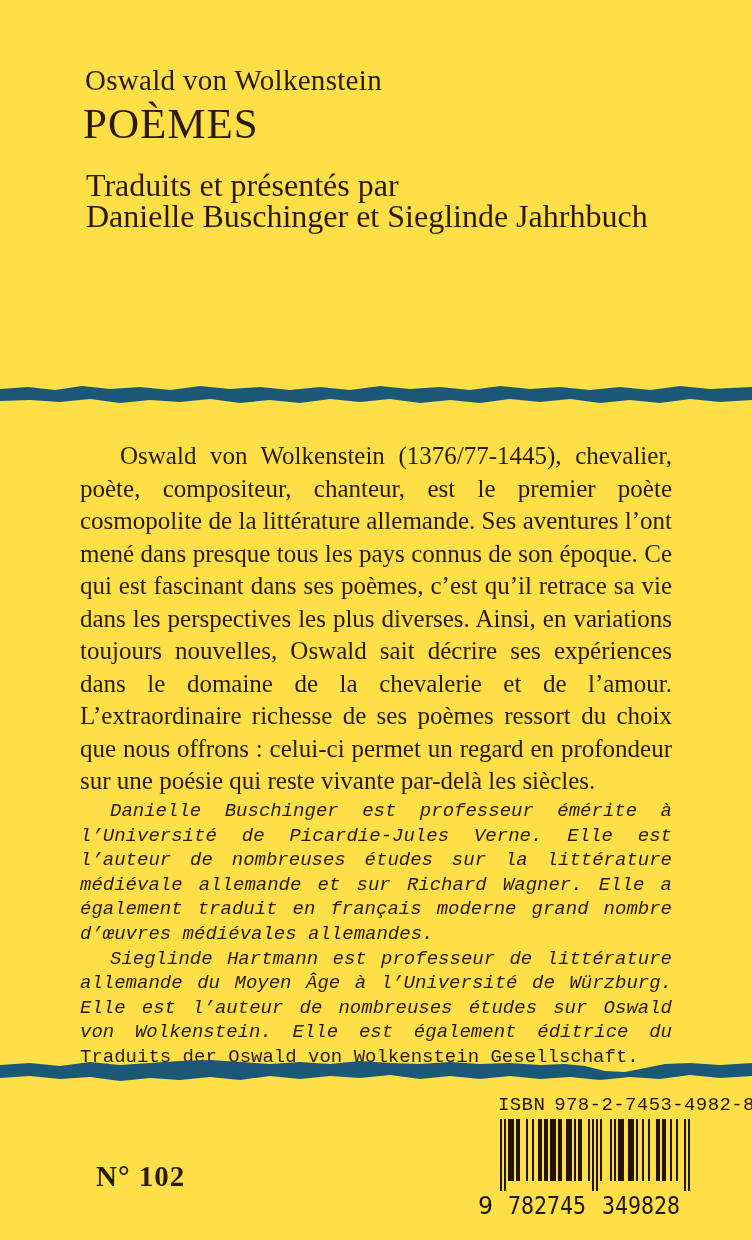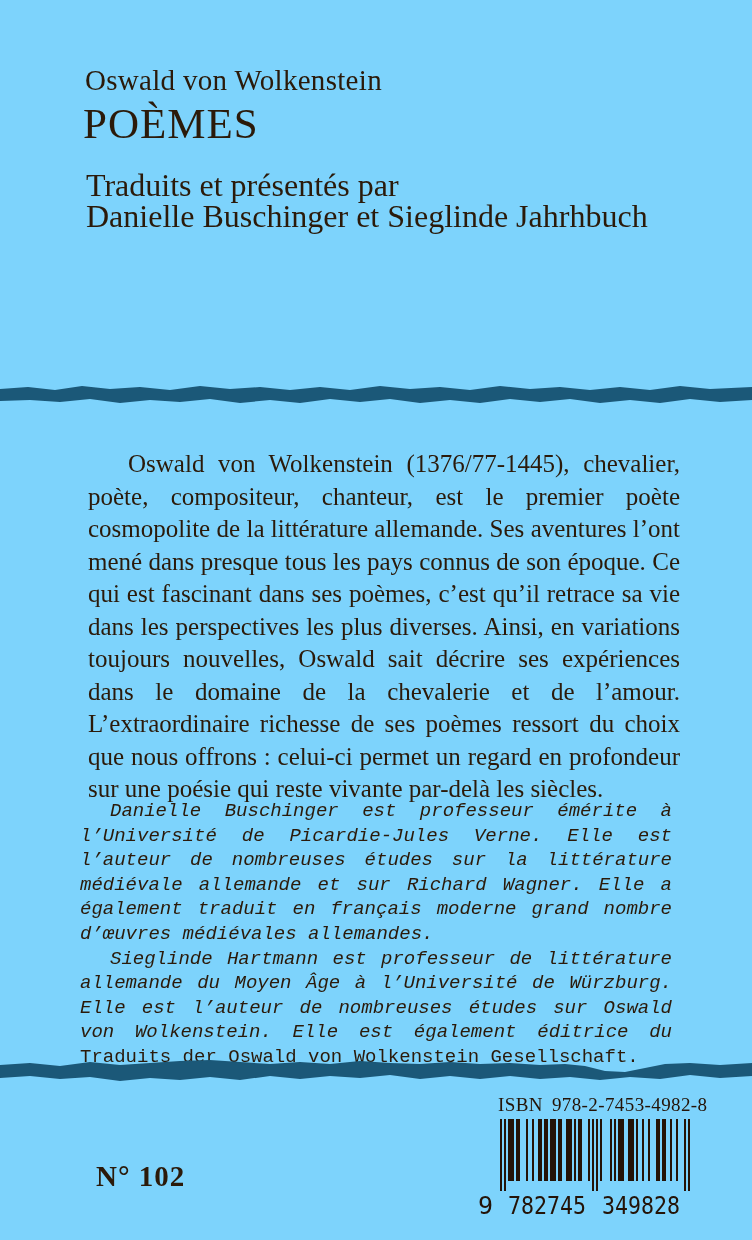--- a/index.html
+++ b/index.html
@@ -6,7 +6,7 @@
   .page{
     position:relative;
     width:752px;height:1240px;
-    background:#7dd3fc;
+    background:#fde047;
     font-family:"Liberation Serif", serif;
     color:#2b1a0a;
     overflow:hidden;

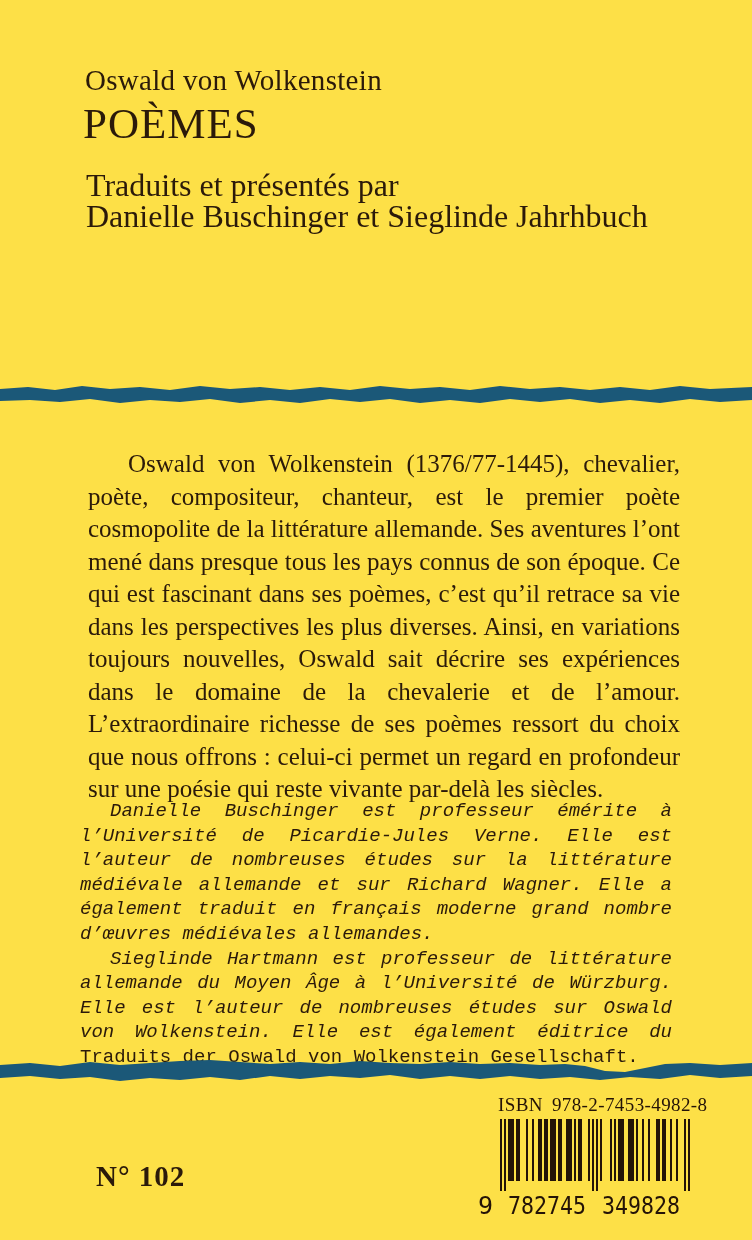--- a/index.html
+++ b/index.html
@@ -27,7 +27,7 @@
   .band-top{top:381px;height:26px;}
   .band-bottom{top:1058px;height:28px;}
   .blurb{
-    position:absolute;left:80px;top:440px;width:592px;margin:8px;
+    position:absolute;left:80px;top:440px;width:592px;margin:0;
     font-size:25px;line-height:32.5px;
     text-align:justify;text-indent:40px;
   }

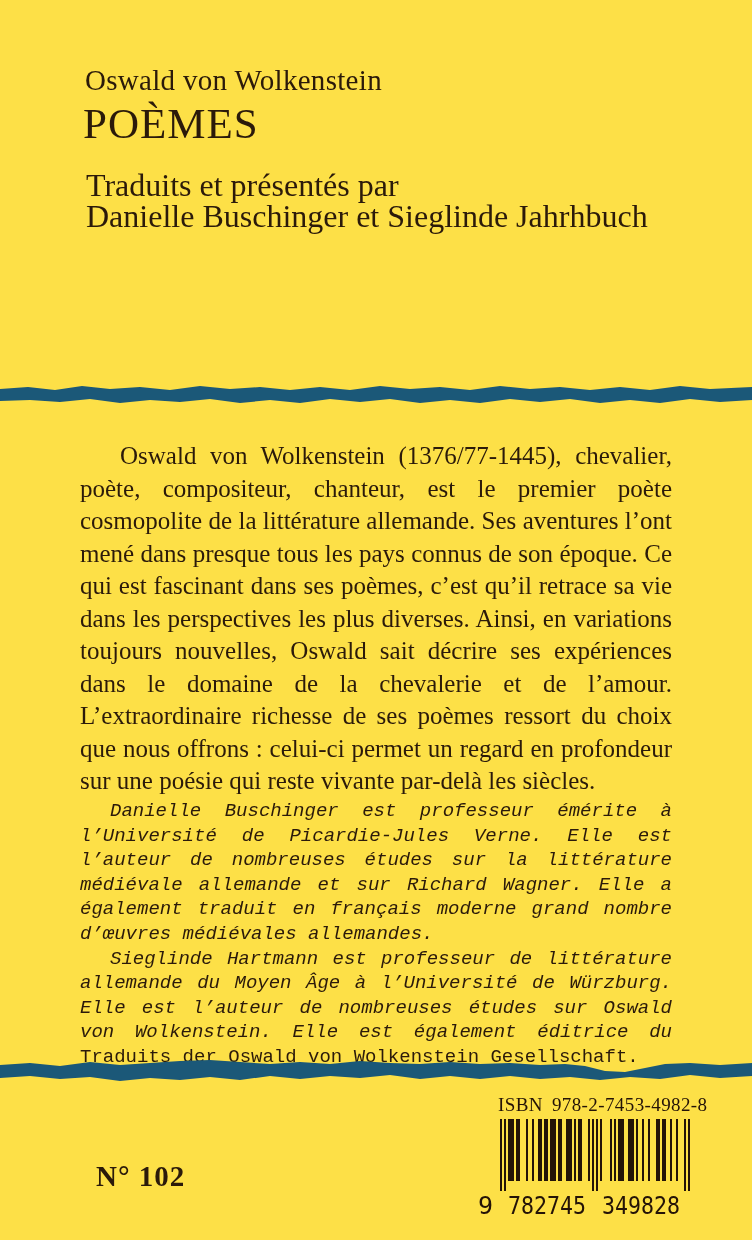--- a/index.html
+++ b/index.html
@@ -47,7 +47,7 @@
   .isbn-block{position:absolute;left:468px;top:1094px;width:250px;}
   .isbn-line{
     margin-left:30px;width:196px;text-align:center;white-space:nowrap;
-    font-family:Liberation Serif, serif;
+    font-family:Liberation Mono, monospace;
     font-size:19px;letter-spacing:0.4px;color:#241307;
   }
   .isbn-line .isbn-label{margin-right:9px;}

